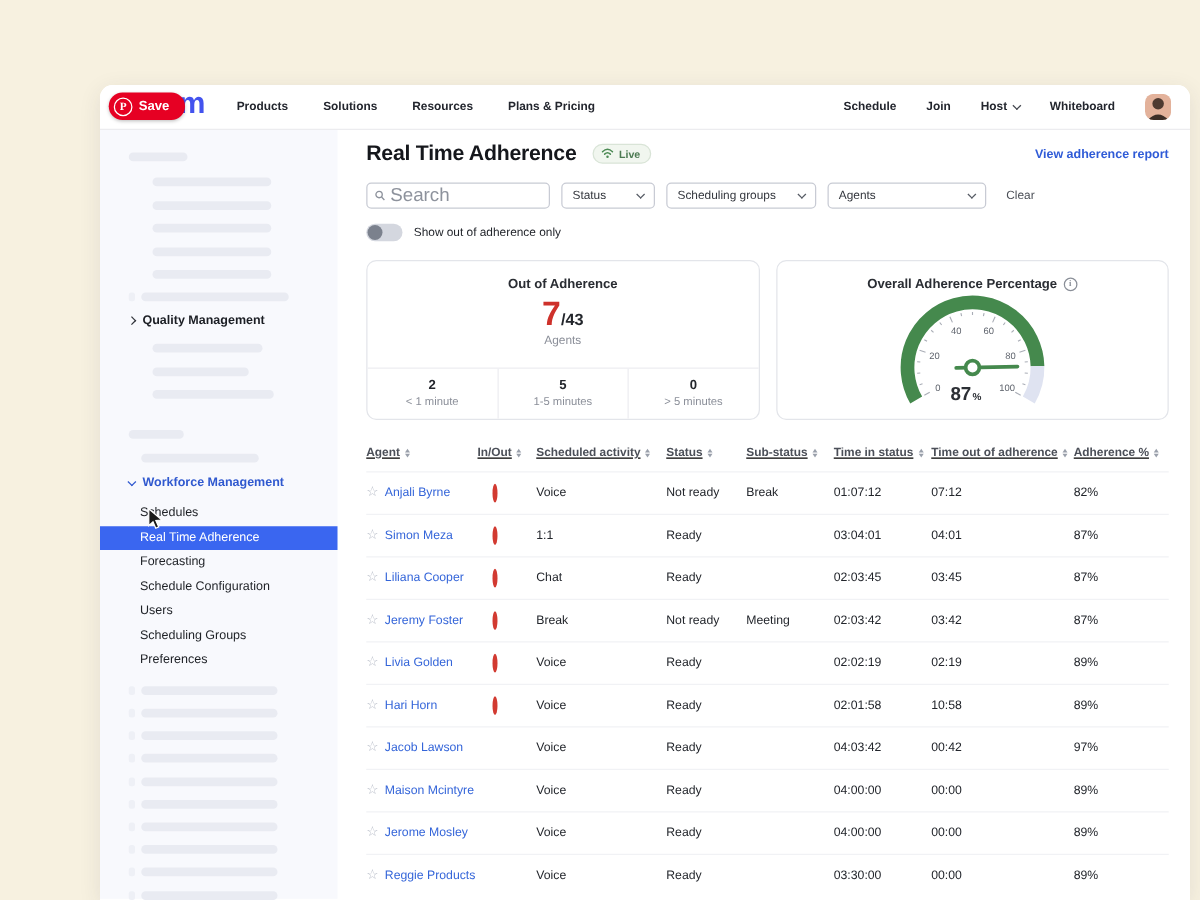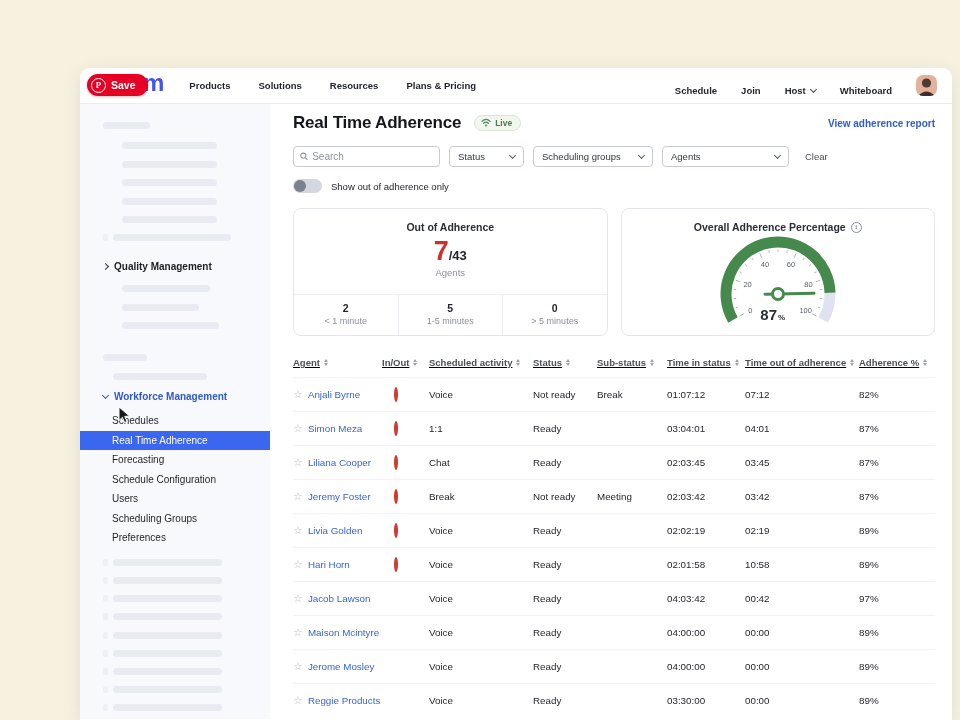--- a/index.html
+++ b/index.html
@@ -19,7 +19,7 @@
   .logo { color:#4353ee; font-size:24px; font-weight:700; line-height:26px; margin:-6px 26px 0 0; letter-spacing:-1px; }
   .nav-left { display:flex; gap:28px; }
   .nav-item { font-size:9.5px; font-weight:700; color:#23262e; cursor:default; white-space:nowrap; display:flex; align-items:center; gap:5px; }
-  .nav-right { margin-left:auto; display:flex; gap:24px; align-items:flex-end; }
+  .nav-right { margin-left:auto; display:flex; gap:24px; align-items:center; }
   .cv { width:5px; height:5px; border-right:1.4px solid #43464e; border-bottom:1.4px solid #43464e; transform:rotate(45deg); margin-top:-3px; }
   .avatar { width:21px; height:21px; border-radius:7px; overflow:hidden; display:block; }
   

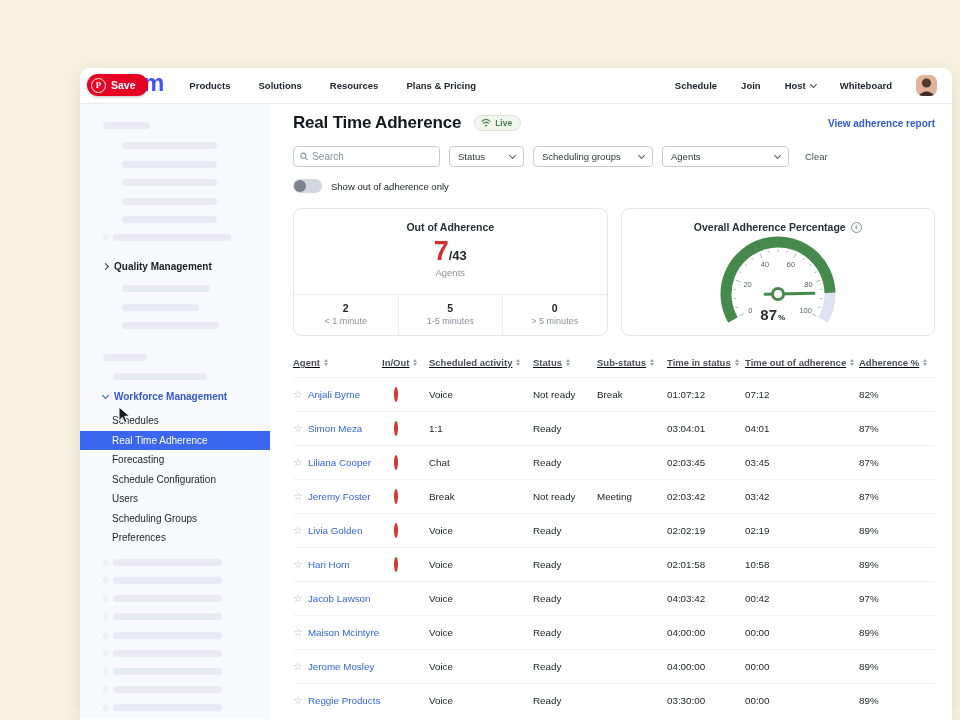--- a/index.html
+++ b/index.html
@@ -55,7 +55,7 @@
   
   .filters { display:flex; align-items:center; gap:9px; margin-top:13px; }
   .search-box { width:147px; height:21px; border:1px solid #c8cbd4; border-radius:4px; display:flex; align-items:center; padding:0 6px; gap:4px; background:#fff; }
-  .search-box input { border:none; outline:none; width:100%; font-size:10px; color:#33363d; font-family:inherit; background:transparent; }
+  .search-box input { border:none; outline:none; width:100%; font-size:15px; color:#33363d; font-family:inherit; background:transparent; }
   .search-box input::placeholder { color:#8d929c; }
   .select { height:21px; border:1px solid #c8cbd4; border-radius:4px; display:flex; align-items:center; justify-content:space-between; padding:0 8px; font-size:9.5px; color:#33363d; background:#fff; cursor:pointer; }
   .sel-status{width:75px} .sel-groups{width:120px} .sel-agents{width:127px}

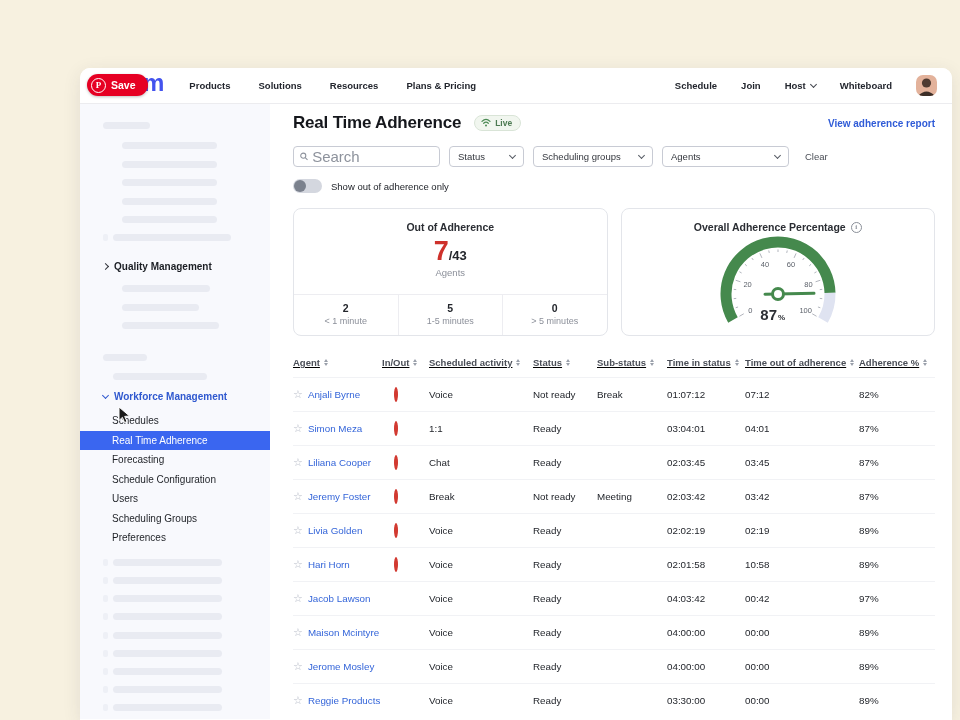--- a/index.html
+++ b/index.html
@@ -151,7 +151,7 @@
           <span class="skel-chip"></span>
           <span class="skel w118"></span>
         </div>
-      <div class="side-group" style="margin-top:20px">
+      <div class="side-group" style="margin-top:10px">
         <span class="cv-r"></span>
         <span>Quality Management</span>
       </div>

